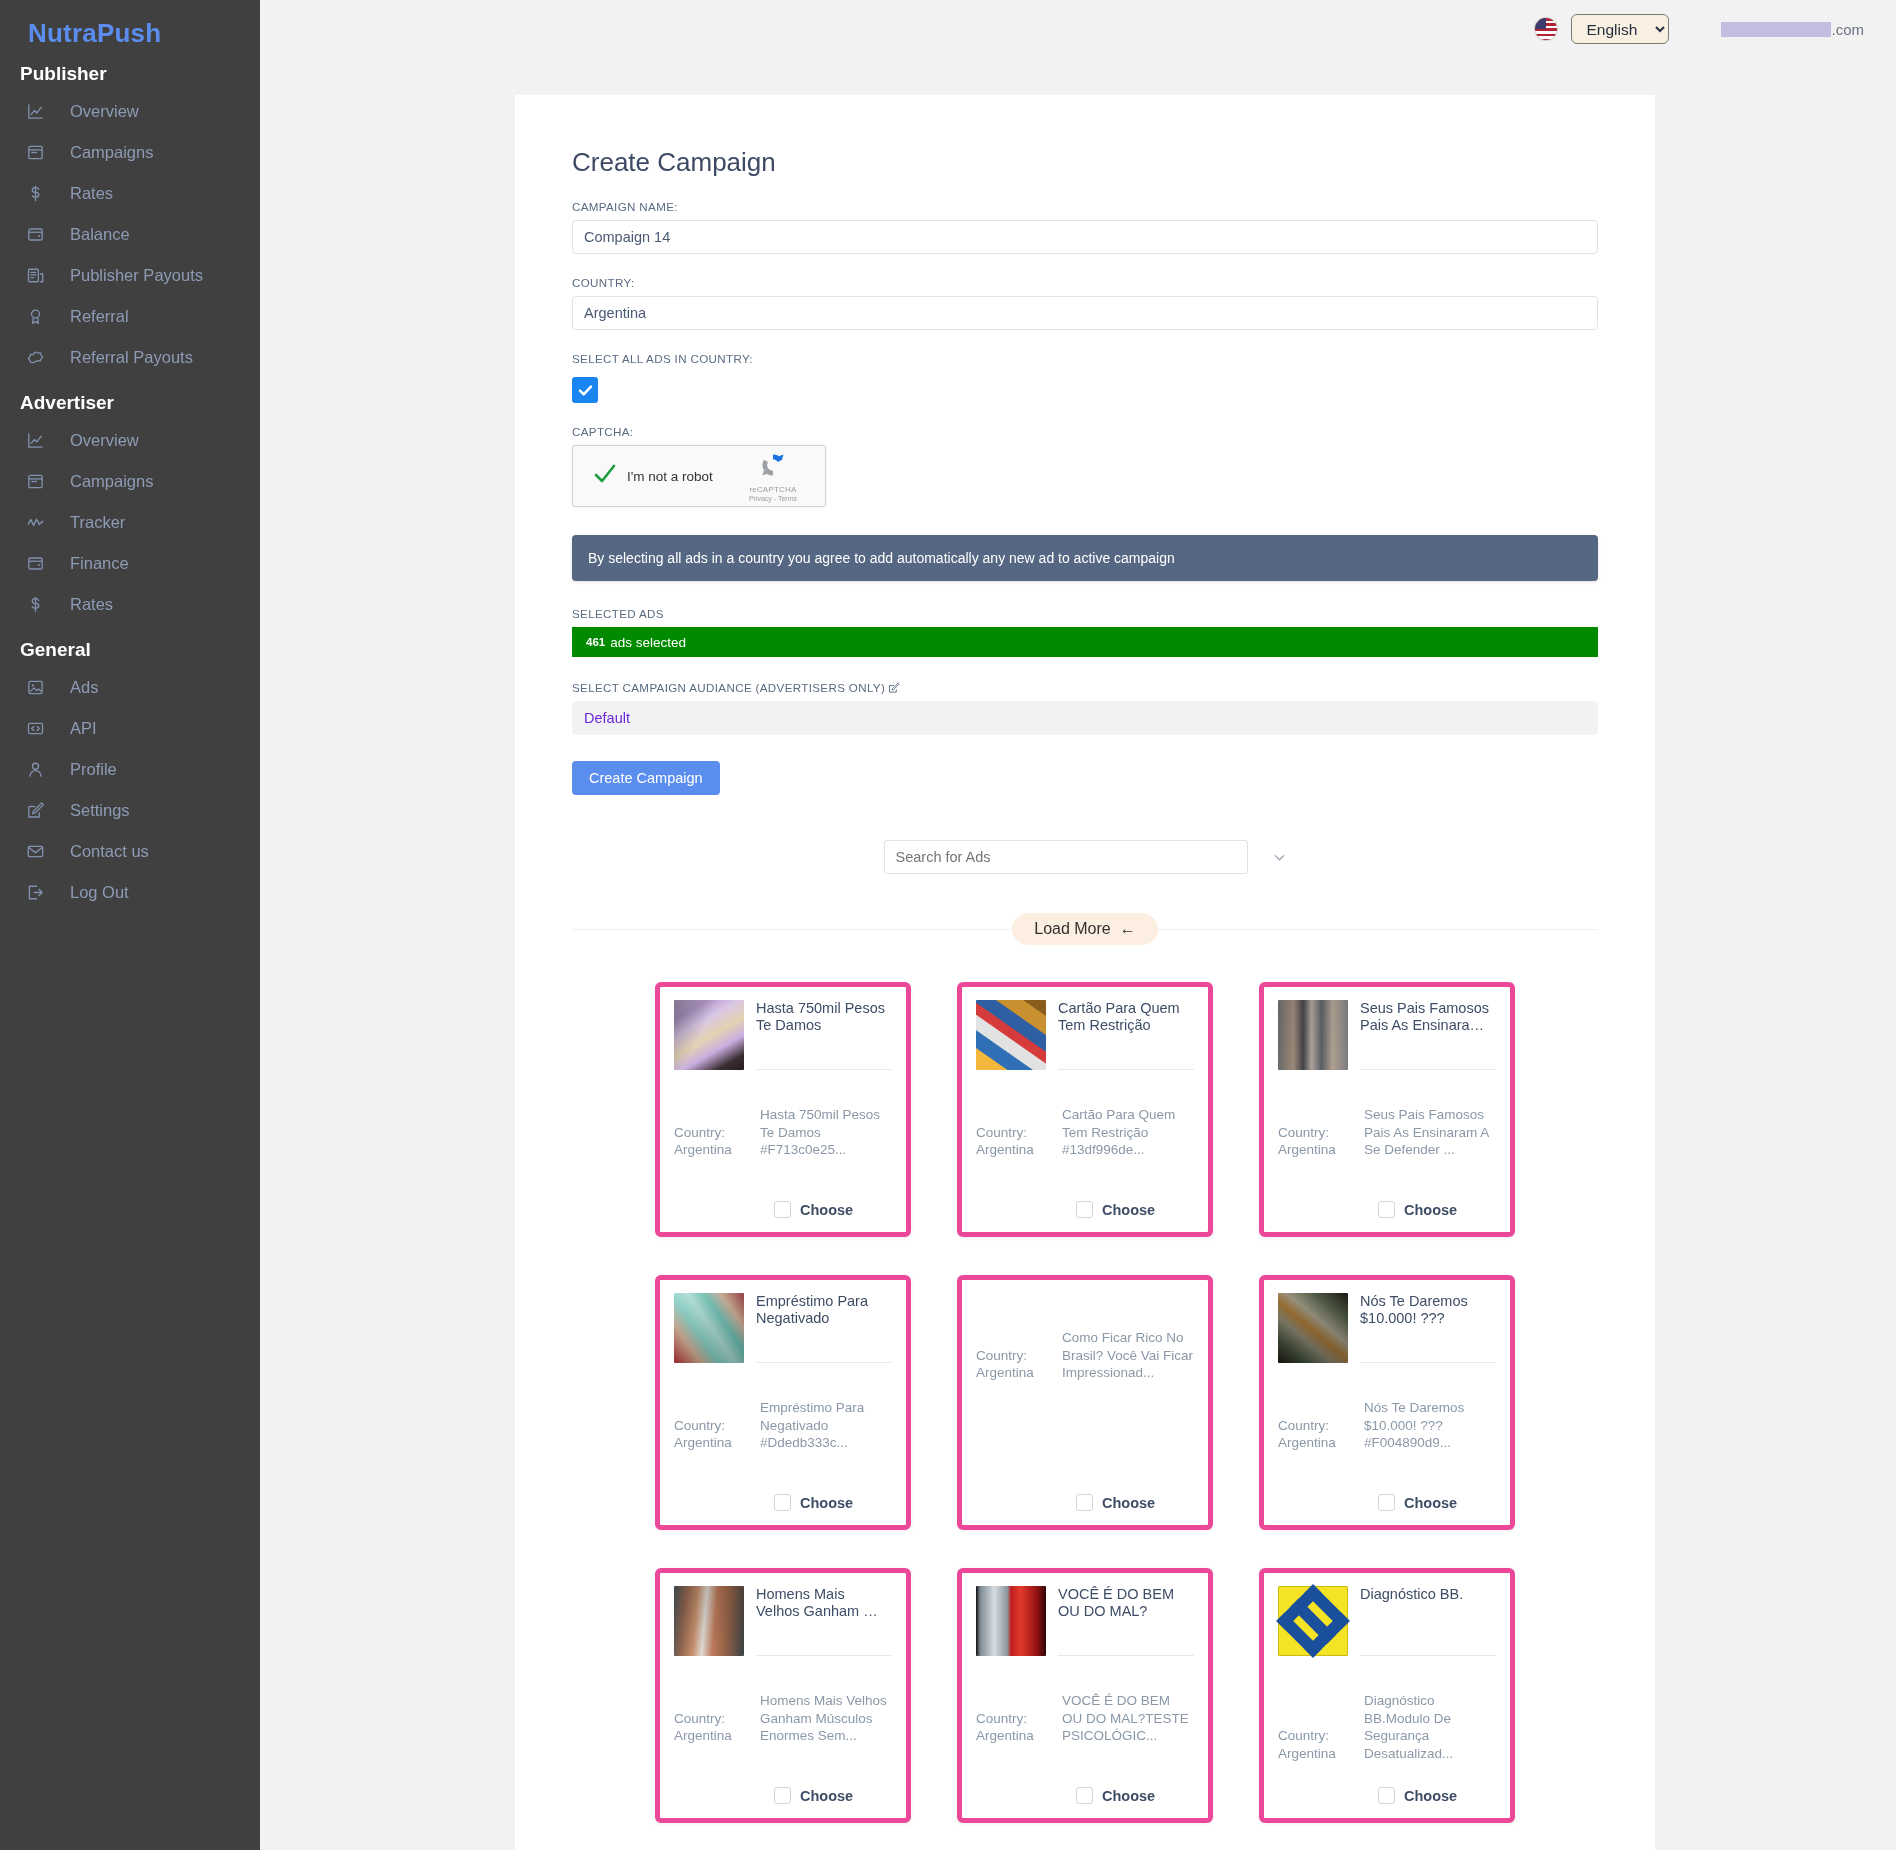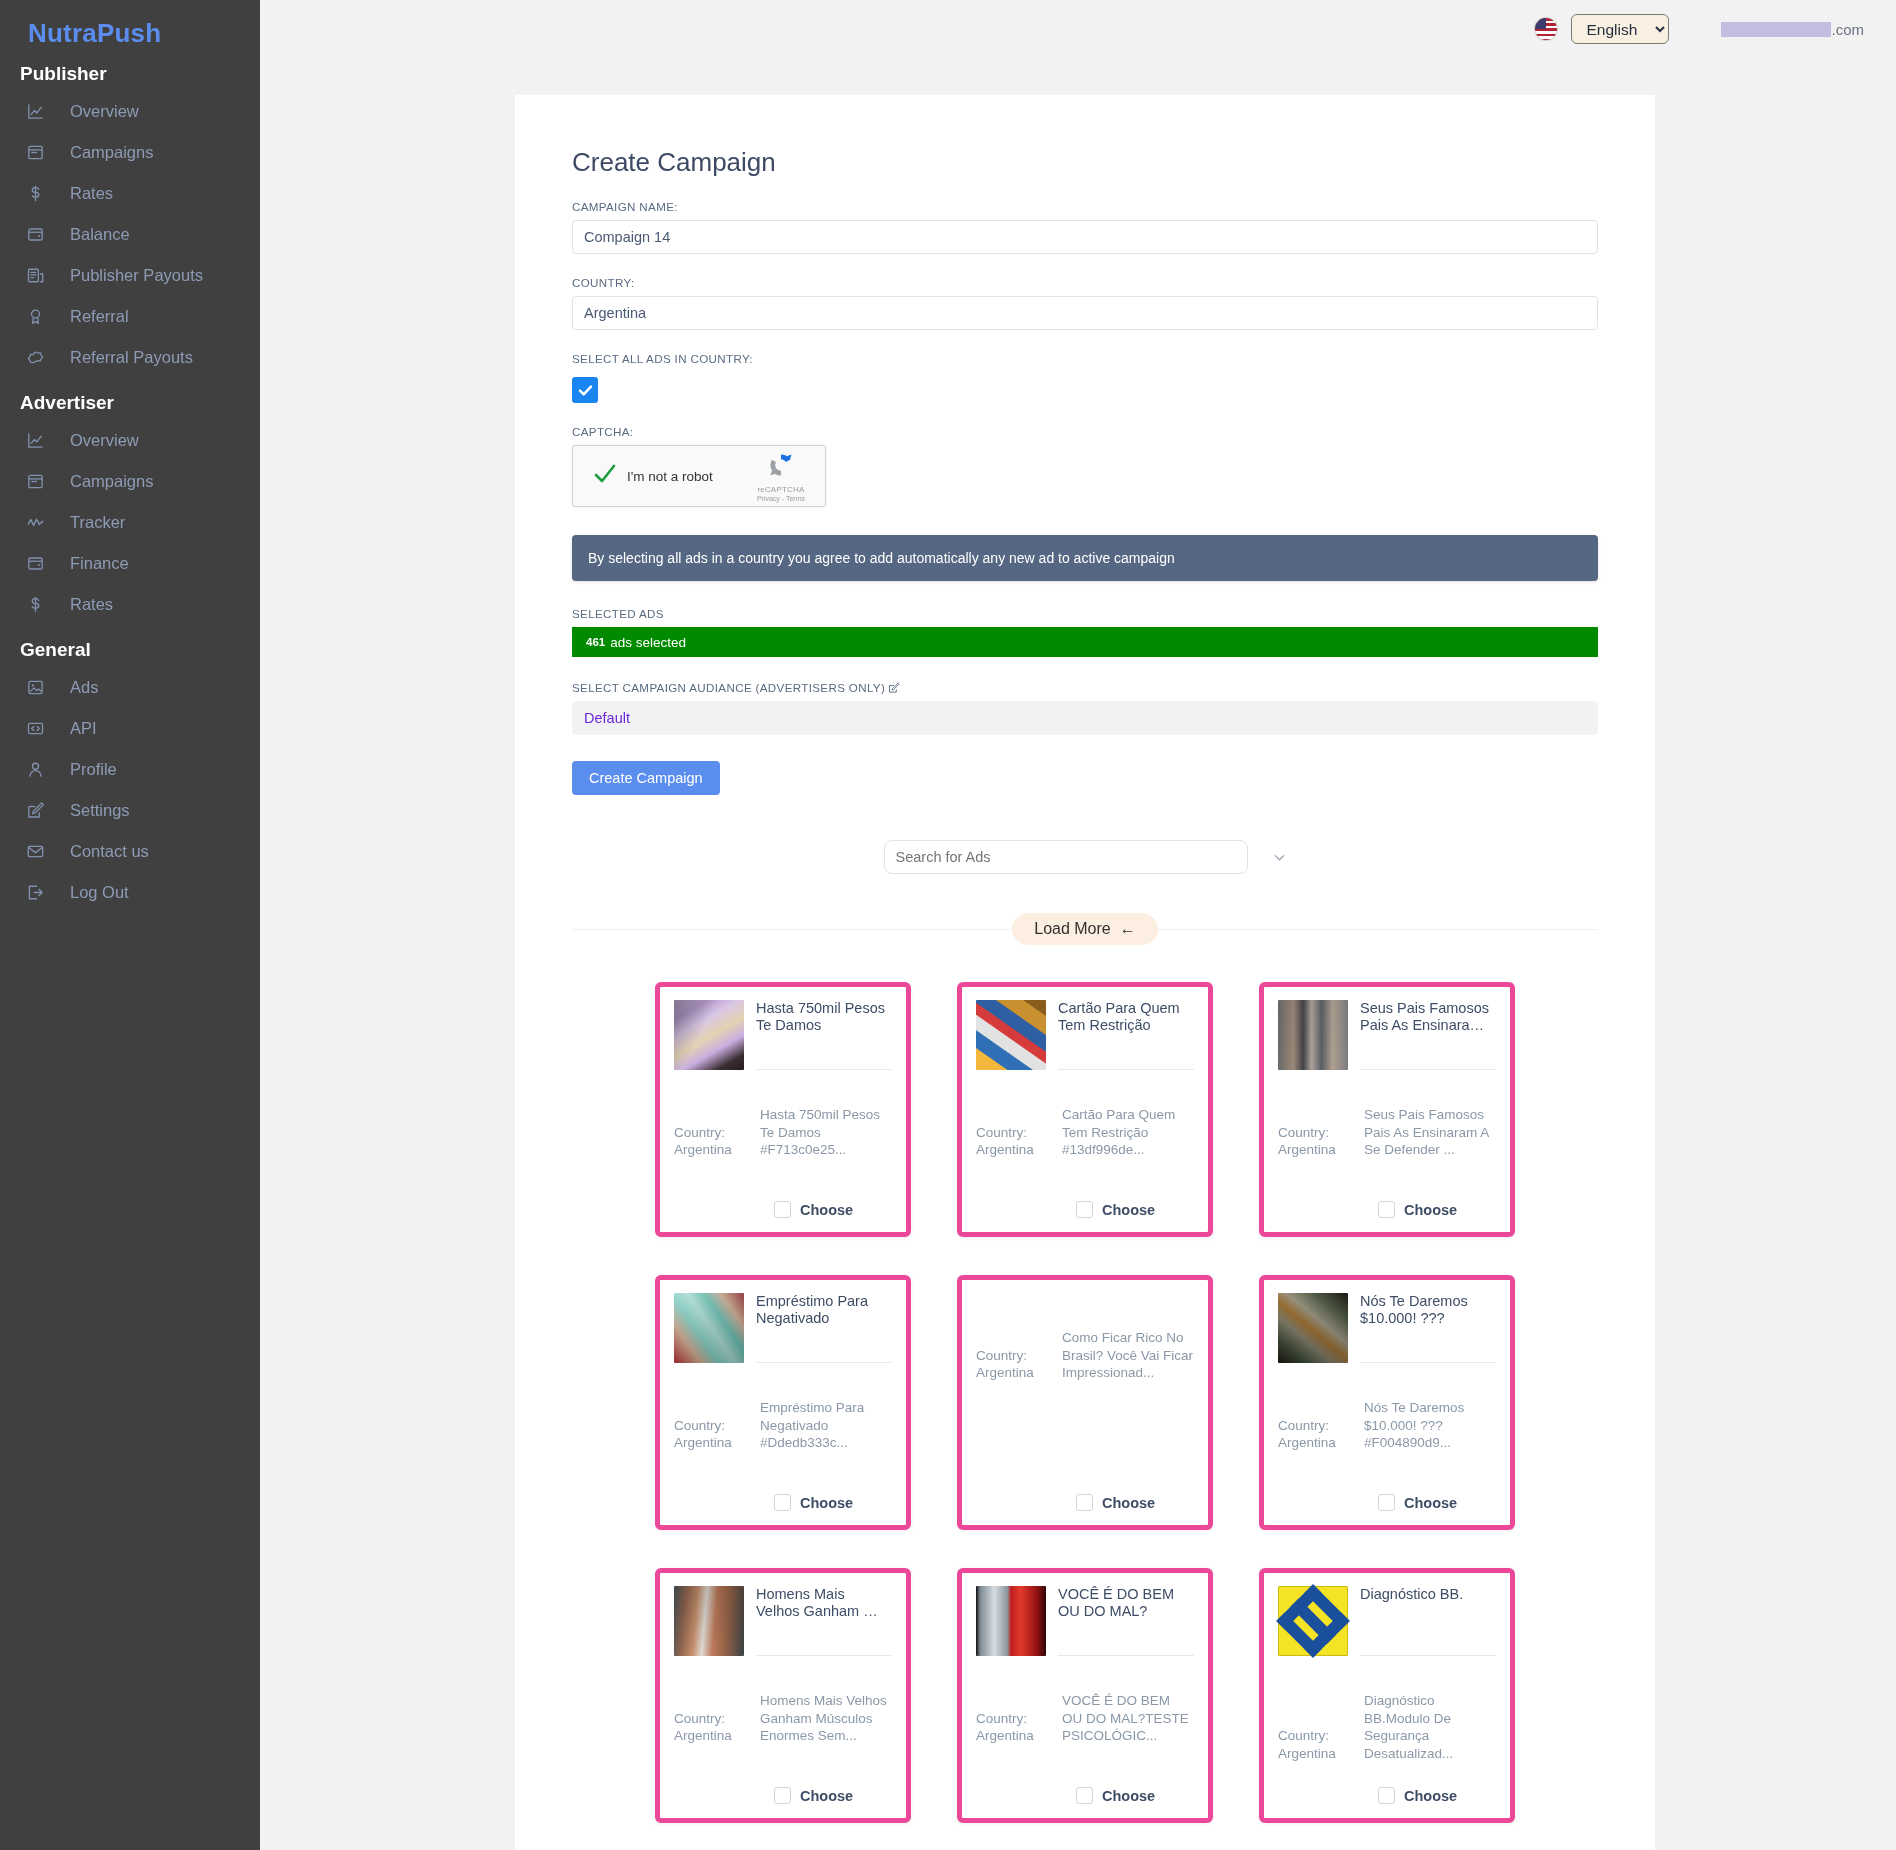--- a/index.html
+++ b/index.html
@@ -166,7 +166,7 @@
     font-family:"Liberation Sans", sans-serif;
   }
   #recaptcha .rc-logo-wrap {
-    margin-left:auto; margin-right:20px;
+    margin-left:auto; margin-right:28px;
     text-align:center;
   }
   #recaptcha .rc-name { font-size:8px; color:#9b9b9b; letter-spacing:.2px; margin-top:2px;}

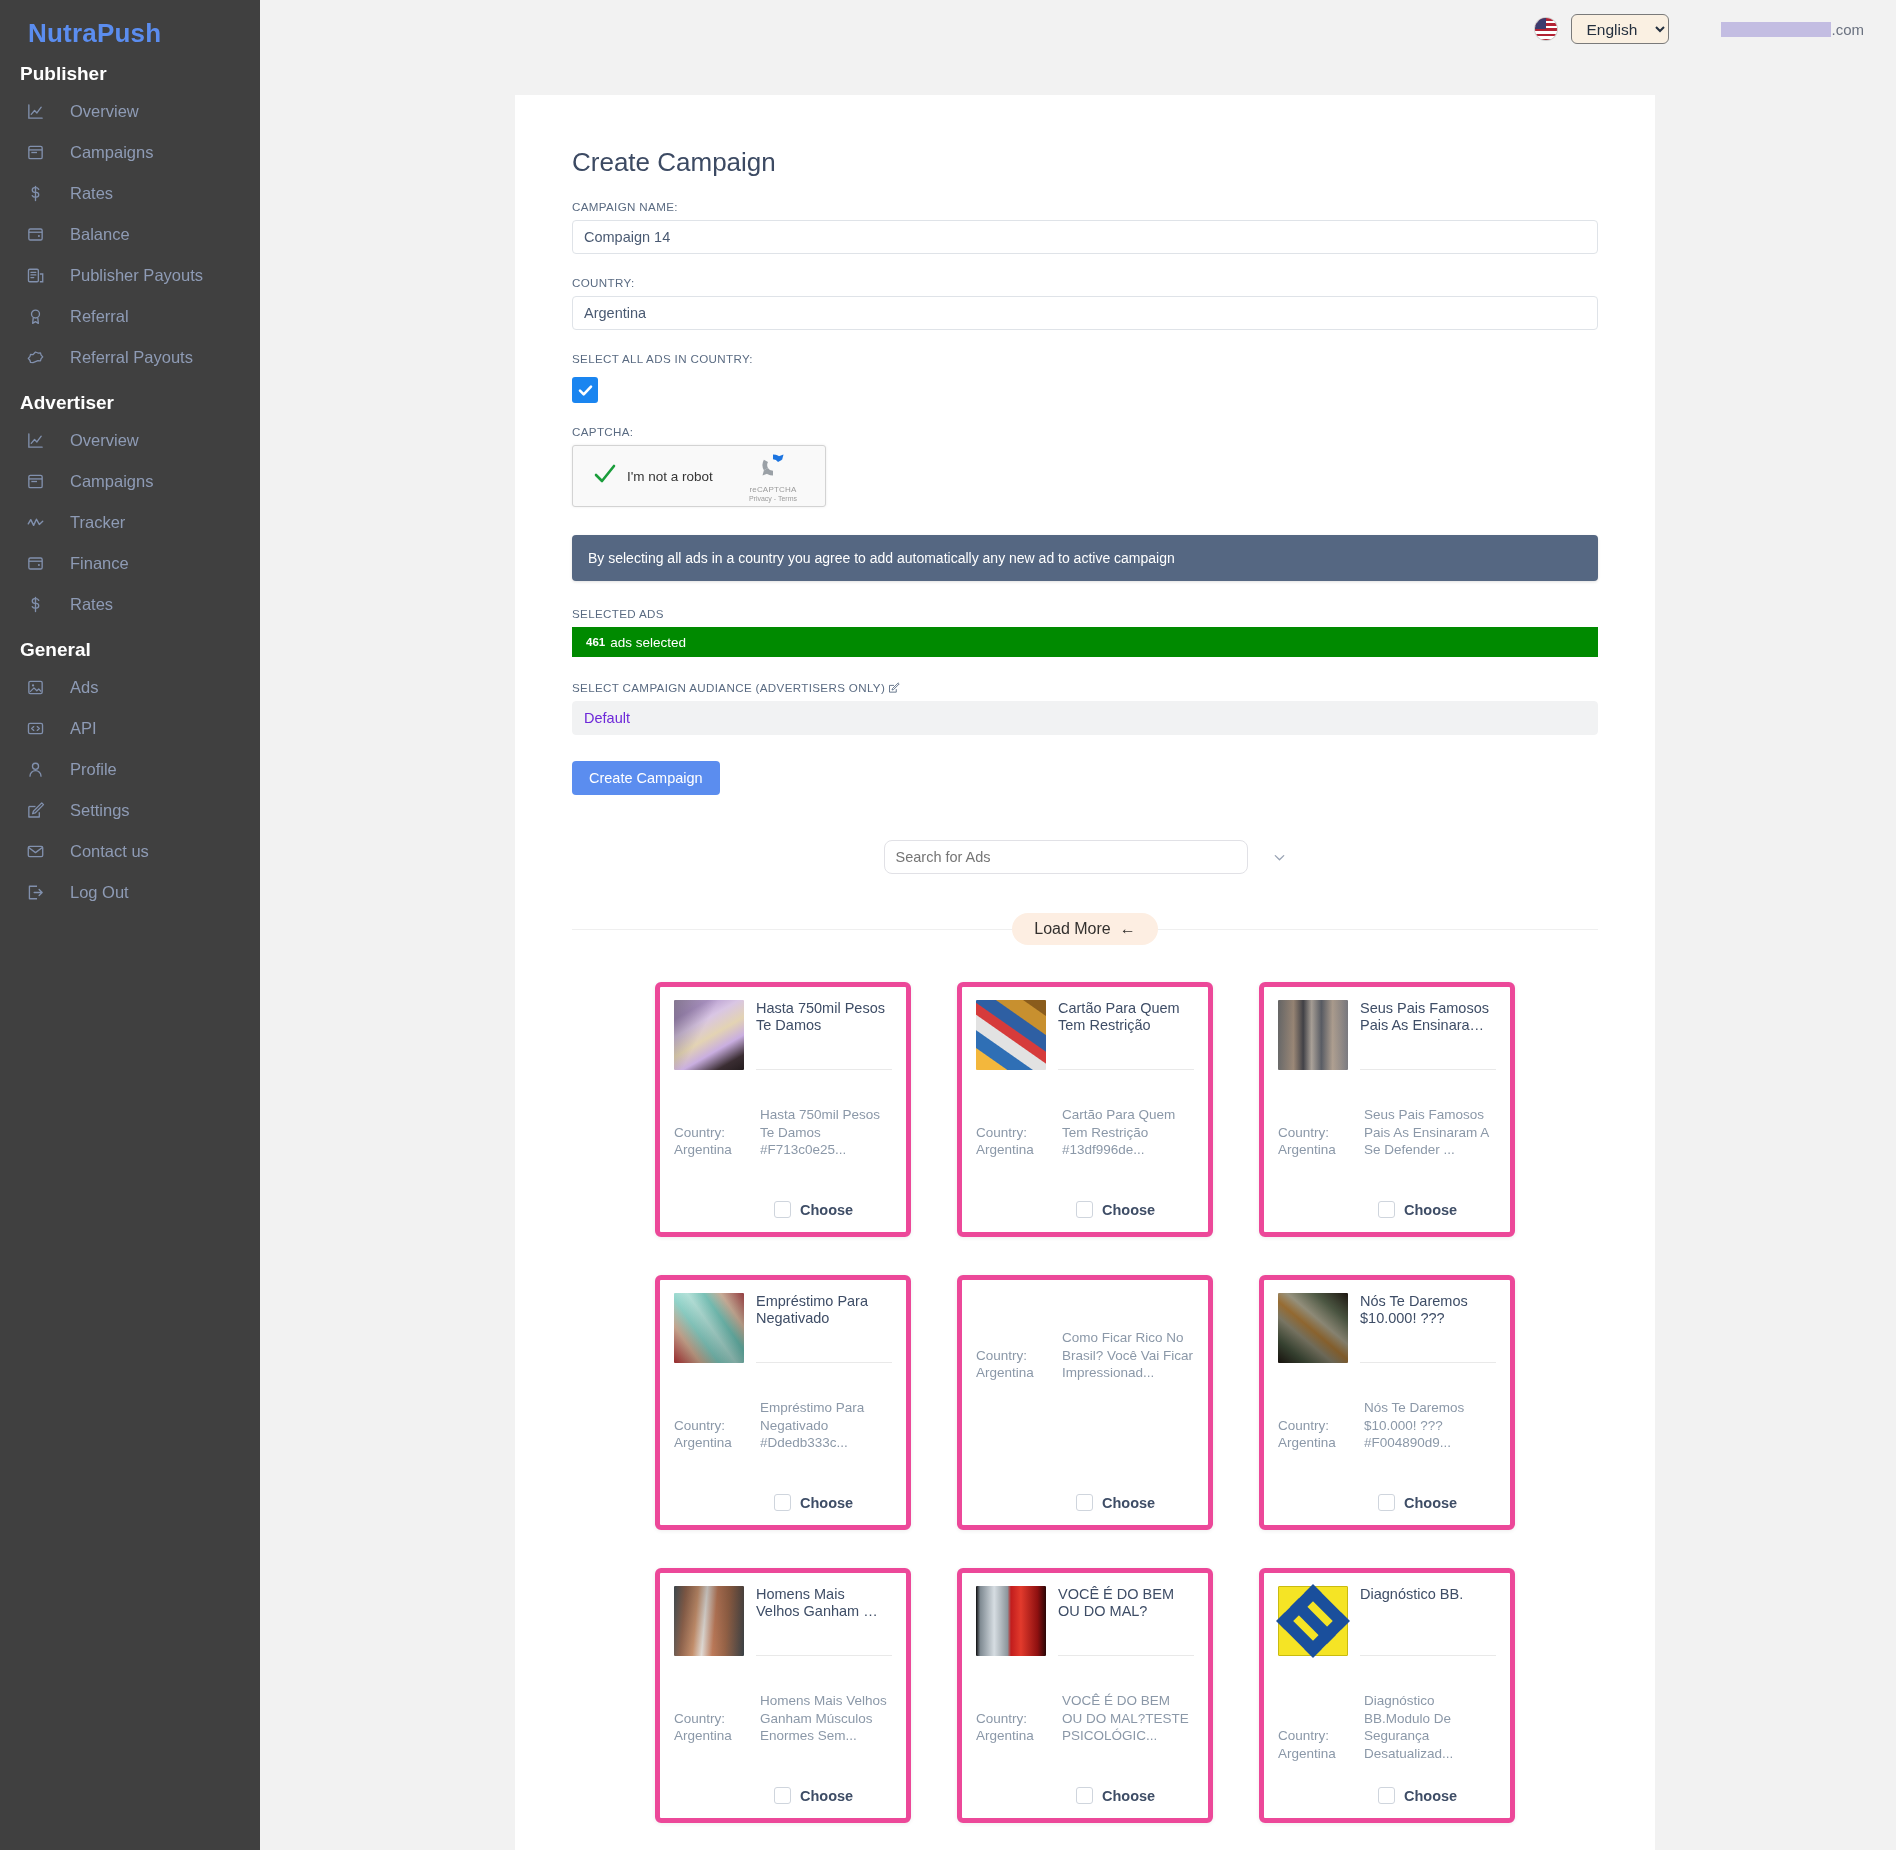--- a/index.html
+++ b/index.html
@@ -216,7 +216,7 @@
   #search-input {
     width:364px; height:34px;
     border:1px solid #e1e1e6;
-    border-radius:8px;
+    border-radius:3px;
     font-family:"Liberation Sans", sans-serif;
     font-size:14.5px;
     padding:0 11px;

